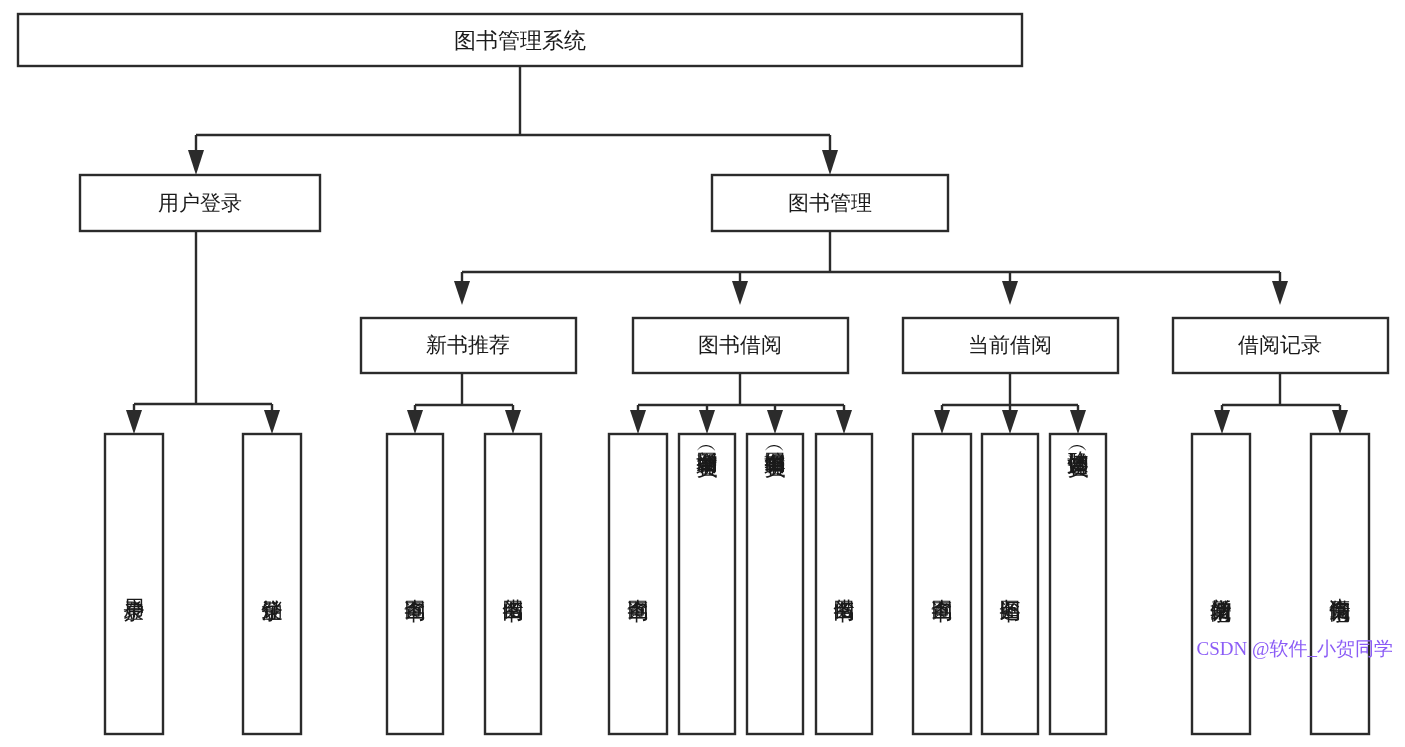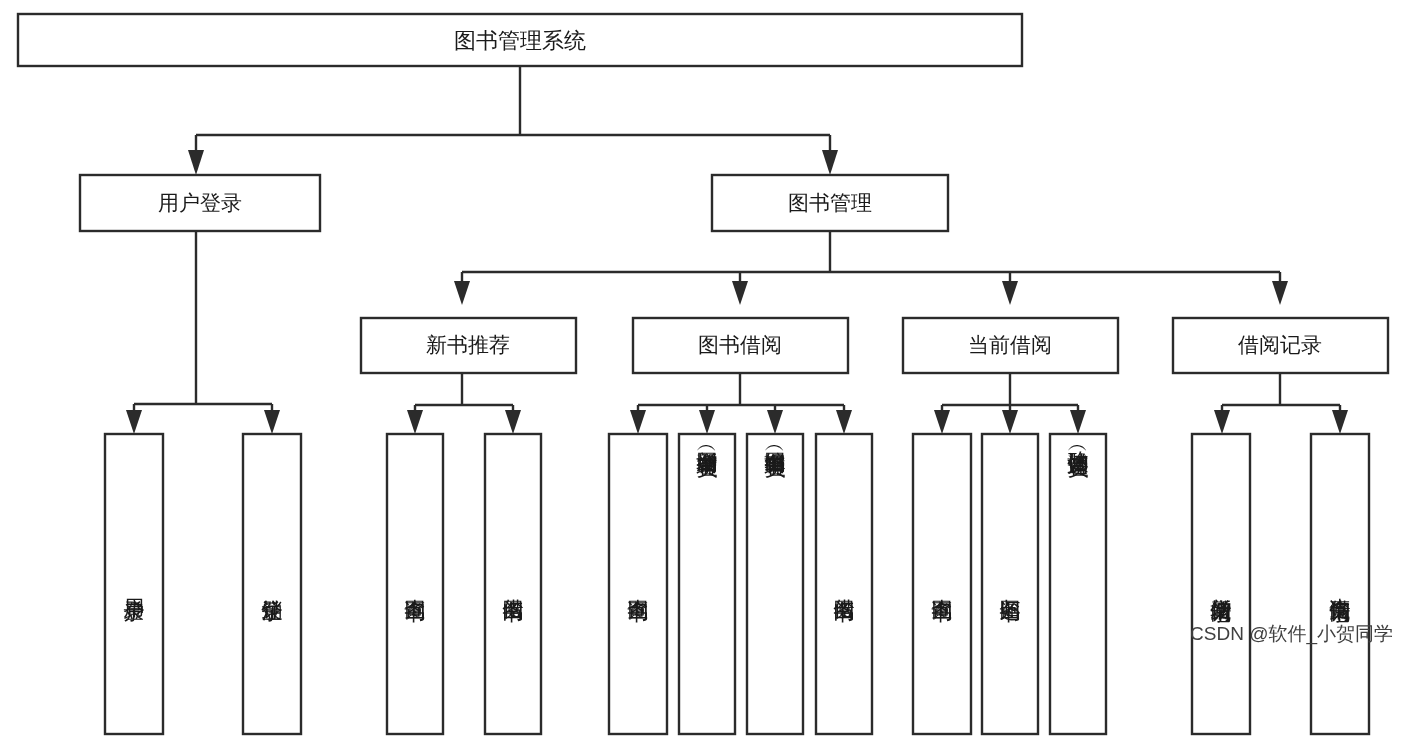--- a/index.html
+++ b/index.html
@@ -74,10 +74,10 @@
   .watermark {
     position: absolute;
     right: 12px;
-    bottom: 20px;
-    font-family: Liberation Sans, sans-serif;
+    bottom: 5px;
+    font-family: Liberation Serif, serif;
     font-size: 19px;
-    color: #404040;
+    color: #8b5cf6;
     white-space: nowrap;
     user-select: none;
   }

